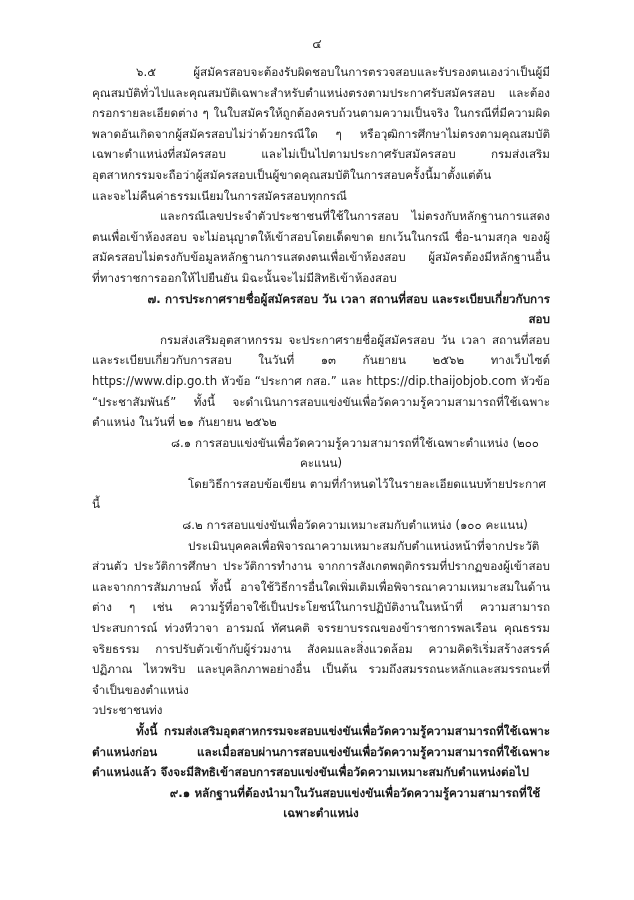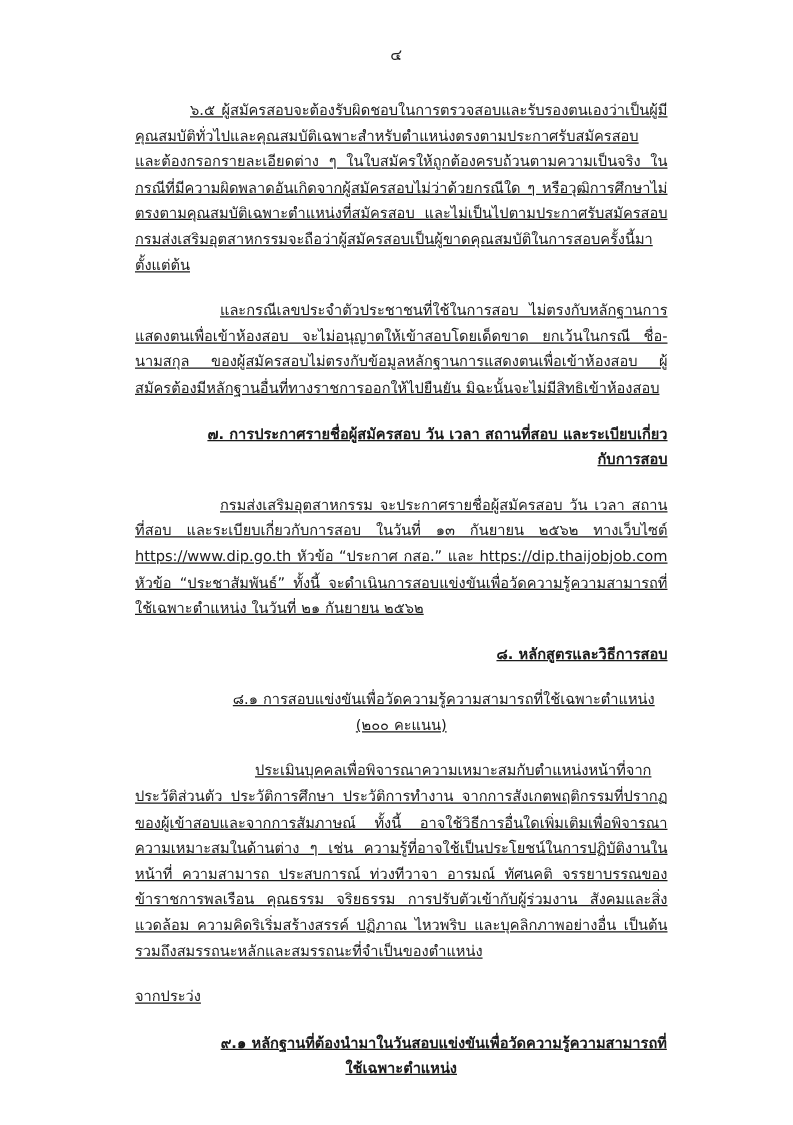--- a/index.html
+++ b/index.html
@@ -52,8 +52,7 @@
     text-align: justify;
     text-justify: inter-word;
     word-spacing: 0.2px;
-    margin: 16px;
-    text-decoration: underline;
+    margin: 0;
     -webkit-font-smoothing: antialiased;
   }
   .blk + .blk { margin-top: 0; }

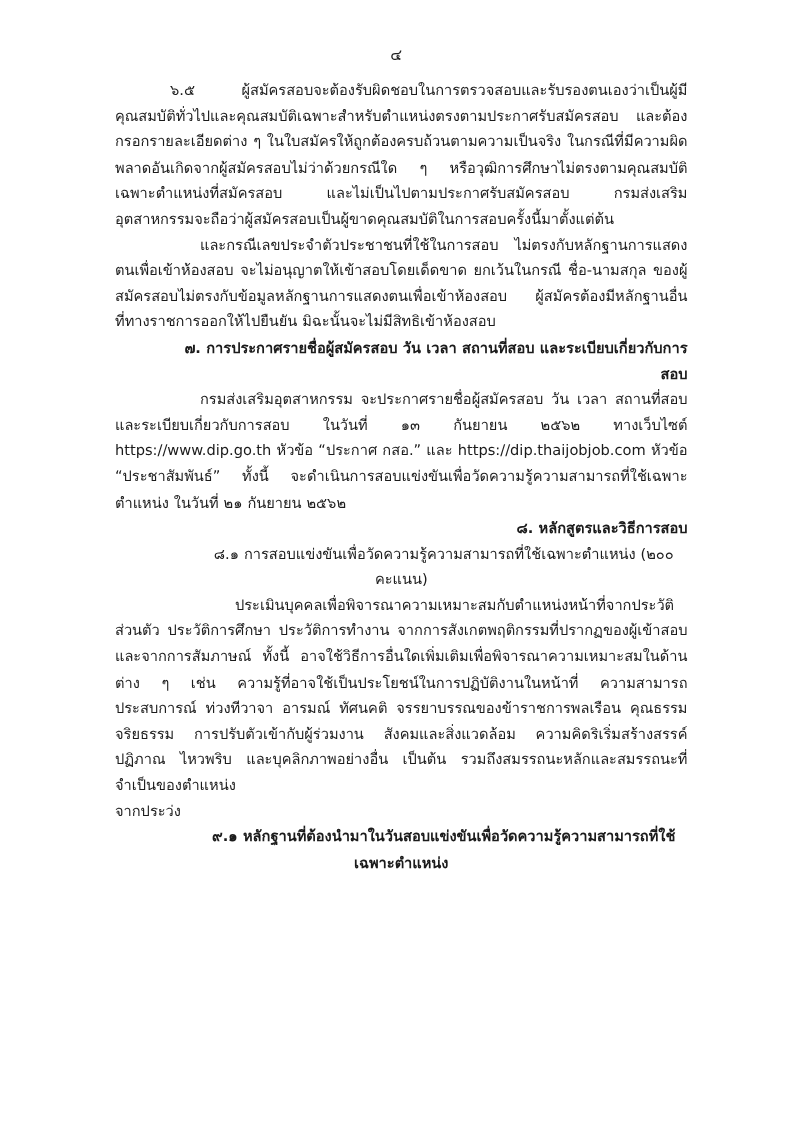--- a/index.html
+++ b/index.html
@@ -93,6 +93,7 @@
   <div class="body-area">
 
     <p class="blk ind-1">๖.๕ ผู้สมัครสอบจะต้องรับผิดชอบในการตรวจสอบและรับรองตนเองว่าเป็นผู้มีคุณสมบัติทั่วไปและคุณสมบัติเฉพาะสำหรับตำแหน่งตรงตามประกาศรับสมัครสอบ และต้องกรอกรายละเอียดต่าง ๆ ในใบสมัครให้ถูกต้องครบถ้วนตามความเป็นจริง ในกรณีที่มีความผิดพลาดอันเกิดจากผู้สมัครสอบไม่ว่าด้วยกรณีใด ๆ หรือวุฒิการศึกษาไม่ตรงตามคุณสมบัติเฉพาะตำแหน่งที่สมัครสอบ และไม่เป็นไปตามประกาศรับสมัครสอบ กรมส่งเสริมอุตสาหกรรมจะถือว่าผู้สมัครสอบเป็นผู้ขาดคุณสมบัติในการสอบครั้งนี้มาตั้งแต่ต้น</p>
+    <p class="blk no-ind last-line">และจะไม่คืนค่าธรรมเนียมในการสมัครสอบทุกกรณี</p>
 
     <p class="blk ind-2">และกรณีเลขประจำตัวประชาชนที่ใช้ในการสอบ ไม่ตรงกับหลักฐานการแสดงตนเพื่อเข้าห้องสอบ จะไม่อนุญาตให้เข้าสอบโดยเด็ดขาด ยกเว้นในกรณี ชื่อ-นามสกุล ของผู้สมัครสอบไม่ตรงกับข้อมูลหลักฐานการแสดงตนเพื่อเข้าห้องสอบ ผู้สมัครต้องมีหลักฐานอื่นที่ทางราชการออกให้ไปยืนยัน มิฉะนั้นจะไม่มีสิทธิเข้าห้องสอบ</p>
 

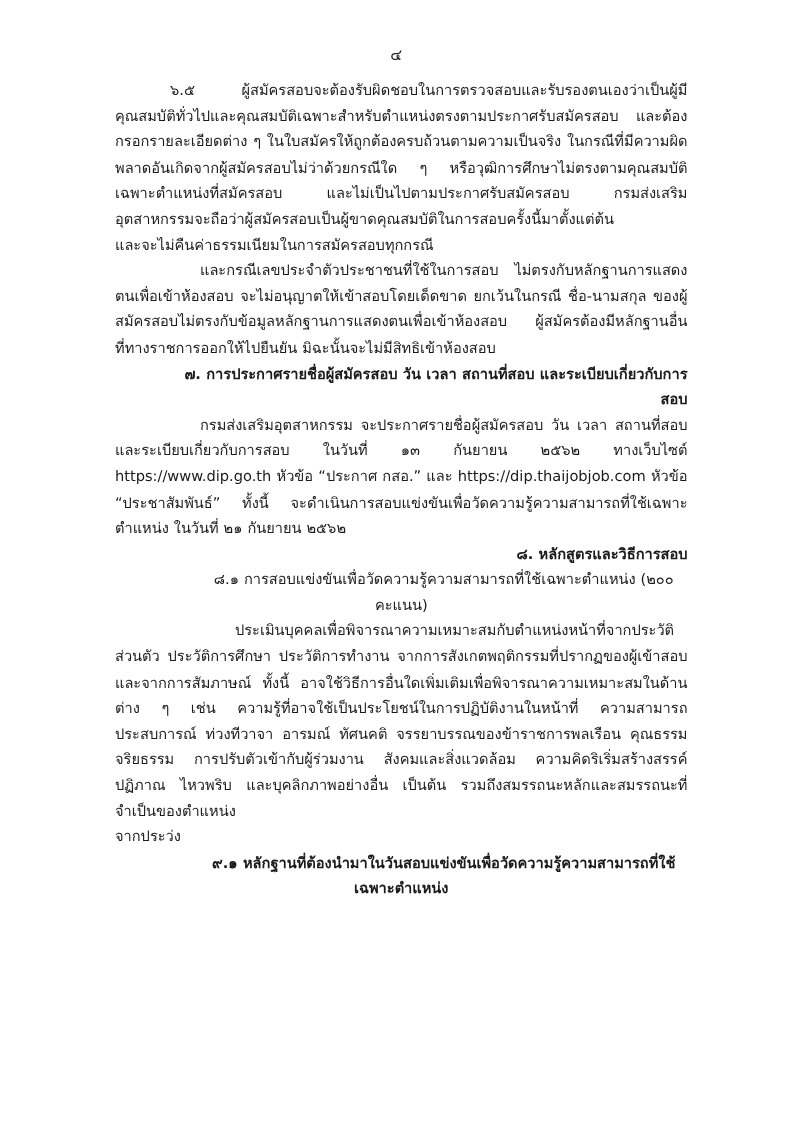--- a/index.html
+++ b/index.html
@@ -100,7 +100,6 @@
     <p class="blk heading gap-l">๗. การประกาศรายชื่อผู้สมัครสอบ วัน เวลา สถานที่สอบ และระเบียบเกี่ยวกับการสอบ</p>
     <p class="blk ind-2">กรมส่งเสริมอุตสาหกรรม จะประกาศรายชื่อผู้สมัครสอบ วัน เวลา สถานที่สอบ และระเบียบเกี่ยวกับการสอบ ในวันที่ ๑๓ กันยายน ๒๕๖๒ ทางเว็บไซต์ https://www.dip.go.th หัวข้อ “ประกาศ กสอ.” และ https://dip.thaijobjob.com หัวข้อ “ประชาสัมพันธ์” ทั้งนี้ จะดำเนินการสอบแข่งขันเพื่อวัดความรู้ความสามารถที่ใช้เฉพาะตำแหน่ง ในวันที่ ๒๑ กันยายน ๒๕๖๒</p>
 
-    <p class="blk heading gap-m">๘. หลักสูตรและวิธีการสอบ</p>
     <p class="blk sub-heading">๘.๑ การสอบแข่งขันเพื่อวัดความรู้ความสามารถที่ใช้เฉพาะตำแหน่ง (๒๐๐ คะแนน)</p>
     <p class="blk ind-3">ประเมินบุคคลเพื่อพิจารณาความเหมาะสมกับตำแหน่งหน้าที่จากประวัติส่วนตัว ประวัติการศึกษา ประวัติการทำงาน จากการสังเกตพฤติกรรมที่ปรากฏของผู้เข้าสอบและจากการสัมภาษณ์ ทั้งนี้ อาจใช้วิธีการอื่นใดเพิ่มเติมเพื่อพิจารณาความเหมาะสมในด้านต่าง ๆ เช่น ความรู้ที่อาจใช้เป็นประโยชน์ในการปฏิบัติงานในหน้าที่ ความสามารถ ประสบการณ์ ท่วงทีวาจา อารมณ์ ทัศนคติ จรรยาบรรณของข้าราชการพลเรือน คุณธรรม จริยธรรม การปรับตัวเข้ากับผู้ร่วมงาน สังคมและสิ่งแวดล้อม ความคิดริเริ่มสร้างสรรค์ ปฏิภาณ ไหวพริบ และบุคลิกภาพอย่างอื่น เป็นต้น รวมถึงสมรรถนะหลักและสมรรถนะที่จำเป็นของตำแหน่ง</p>
     <p class="blk no-ind last-line">จากประว่ง</p>

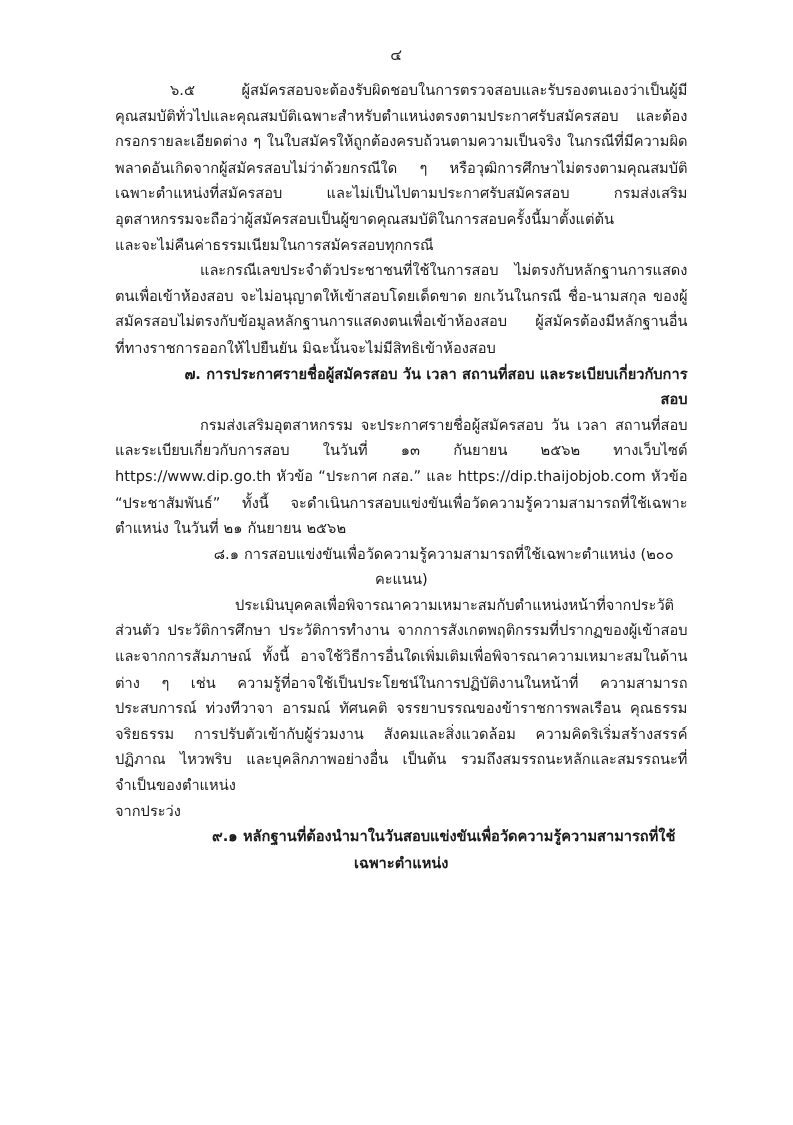--- a/index.html
+++ b/index.html
@@ -101,6 +101,7 @@
     <p class="blk ind-2">กรมส่งเสริมอุตสาหกรรม จะประกาศรายชื่อผู้สมัครสอบ วัน เวลา สถานที่สอบ และระเบียบเกี่ยวกับการสอบ ในวันที่ ๑๓ กันยายน ๒๕๖๒ ทางเว็บไซต์ https://www.dip.go.th หัวข้อ “ประกาศ กสอ.” และ https://dip.thaijobjob.com หัวข้อ “ประชาสัมพันธ์” ทั้งนี้ จะดำเนินการสอบแข่งขันเพื่อวัดความรู้ความสามารถที่ใช้เฉพาะตำแหน่ง ในวันที่ ๒๑ กันยายน ๒๕๖๒</p>
 
     <p class="blk sub-heading">๘.๑ การสอบแข่งขันเพื่อวัดความรู้ความสามารถที่ใช้เฉพาะตำแหน่ง (๒๐๐ คะแนน)</p>
+    <p class="blk sub-sub">โดยวิธีการสอบข้อเขียน ตามที่กำหนดไว้ในรายละเอียดแนบท้ายประกาศนี้</p>
     <p class="blk ind-3">ประเมินบุคคลเพื่อพิจารณาความเหมาะสมกับตำแหน่งหน้าที่จากประวัติส่วนตัว ประวัติการศึกษา ประวัติการทำงาน จากการสังเกตพฤติกรรมที่ปรากฏของผู้เข้าสอบและจากการสัมภาษณ์ ทั้งนี้ อาจใช้วิธีการอื่นใดเพิ่มเติมเพื่อพิจารณาความเหมาะสมในด้านต่าง ๆ เช่น ความรู้ที่อาจใช้เป็นประโยชน์ในการปฏิบัติงานในหน้าที่ ความสามารถ ประสบการณ์ ท่วงทีวาจา อารมณ์ ทัศนคติ จรรยาบรรณของข้าราชการพลเรือน คุณธรรม จริยธรรม การปรับตัวเข้ากับผู้ร่วมงาน สังคมและสิ่งแวดล้อม ความคิดริเริ่มสร้างสรรค์ ปฏิภาณ ไหวพริบ และบุคลิกภาพอย่างอื่น เป็นต้น รวมถึงสมรรถนะหลักและสมรรถนะที่จำเป็นของตำแหน่ง</p>
     <p class="blk no-ind last-line">จากประว่ง</p>
 

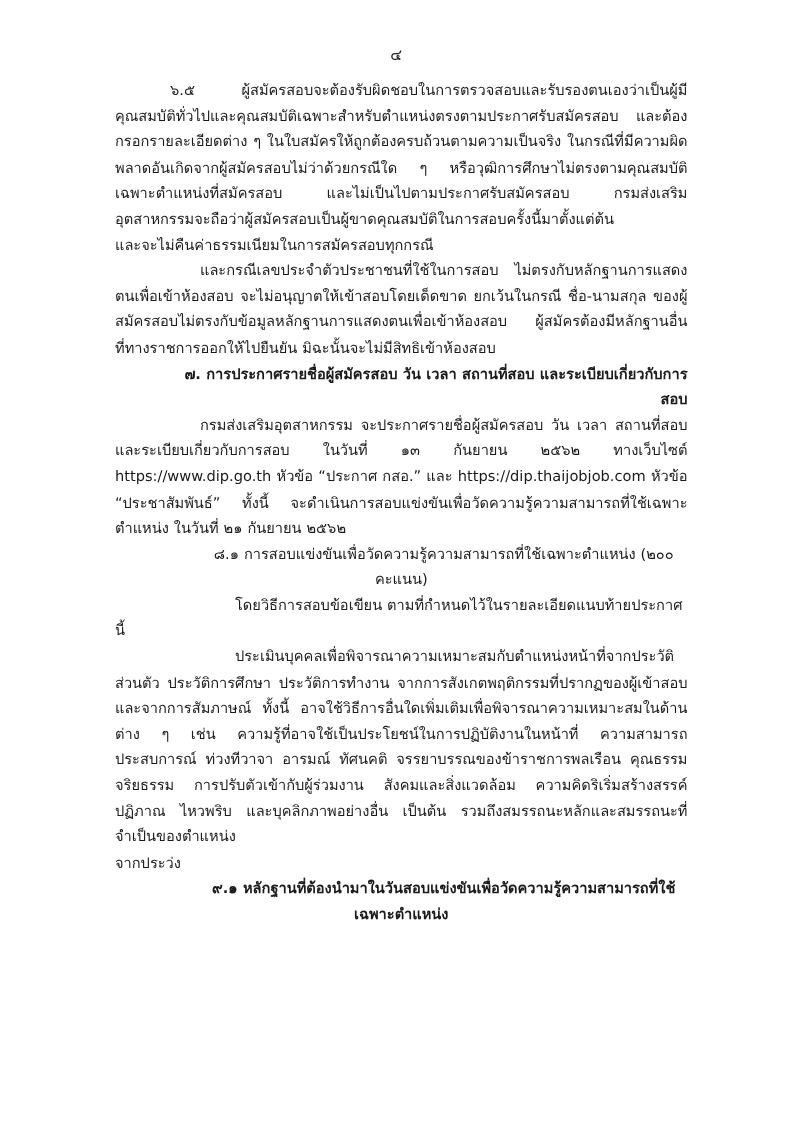--- a/index.html
+++ b/index.html
@@ -102,6 +102,7 @@
 
     <p class="blk sub-heading">๘.๑ การสอบแข่งขันเพื่อวัดความรู้ความสามารถที่ใช้เฉพาะตำแหน่ง (๒๐๐ คะแนน)</p>
     <p class="blk sub-sub">โดยวิธีการสอบข้อเขียน ตามที่กำหนดไว้ในรายละเอียดแนบท้ายประกาศนี้</p>
+    <p class="blk sub-heading">๘.๒ การสอบแข่งขันเพื่อวัดความเหมาะสมกับตำแหน่ง (๑๐๐ คะแนน)</p>
     <p class="blk ind-3">ประเมินบุคคลเพื่อพิจารณาความเหมาะสมกับตำแหน่งหน้าที่จากประวัติส่วนตัว ประวัติการศึกษา ประวัติการทำงาน จากการสังเกตพฤติกรรมที่ปรากฏของผู้เข้าสอบและจากการสัมภาษณ์ ทั้งนี้ อาจใช้วิธีการอื่นใดเพิ่มเติมเพื่อพิจารณาความเหมาะสมในด้านต่าง ๆ เช่น ความรู้ที่อาจใช้เป็นประโยชน์ในการปฏิบัติงานในหน้าที่ ความสามารถ ประสบการณ์ ท่วงทีวาจา อารมณ์ ทัศนคติ จรรยาบรรณของข้าราชการพลเรือน คุณธรรม จริยธรรม การปรับตัวเข้ากับผู้ร่วมงาน สังคมและสิ่งแวดล้อม ความคิดริเริ่มสร้างสรรค์ ปฏิภาณ ไหวพริบ และบุคลิกภาพอย่างอื่น เป็นต้น รวมถึงสมรรถนะหลักและสมรรถนะที่จำเป็นของตำแหน่ง</p>
     <p class="blk no-ind last-line">จากประว่ง</p>
 

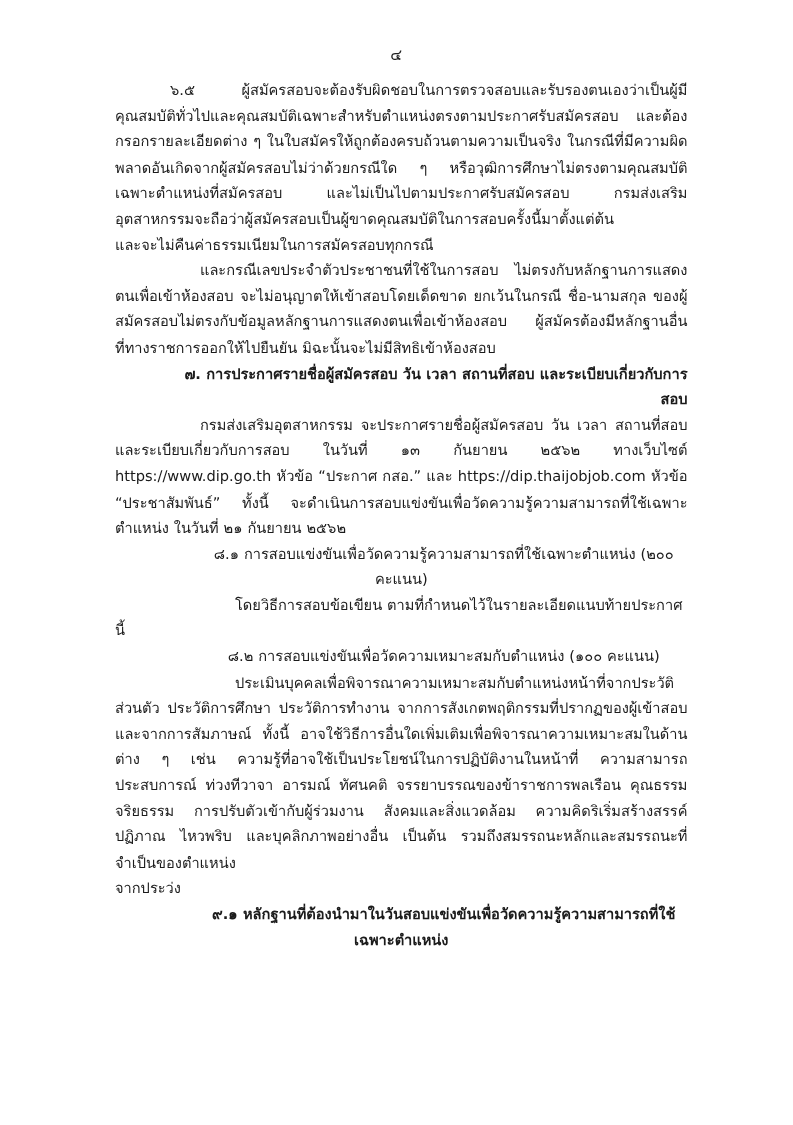--- a/index.html
+++ b/index.html
@@ -104,7 +104,7 @@
     <p class="blk sub-sub">โดยวิธีการสอบข้อเขียน ตามที่กำหนดไว้ในรายละเอียดแนบท้ายประกาศนี้</p>
     <p class="blk sub-heading">๘.๒ การสอบแข่งขันเพื่อวัดความเหมาะสมกับตำแหน่ง (๑๐๐ คะแนน)</p>
     <p class="blk ind-3">ประเมินบุคคลเพื่อพิจารณาความเหมาะสมกับตำแหน่งหน้าที่จากประวัติส่วนตัว ประวัติการศึกษา ประวัติการทำงาน จากการสังเกตพฤติกรรมที่ปรากฏของผู้เข้าสอบและจากการสัมภาษณ์ ทั้งนี้ อาจใช้วิธีการอื่นใดเพิ่มเติมเพื่อพิจารณาความเหมาะสมในด้านต่าง ๆ เช่น ความรู้ที่อาจใช้เป็นประโยชน์ในการปฏิบัติงานในหน้าที่ ความสามารถ ประสบการณ์ ท่วงทีวาจา อารมณ์ ทัศนคติ จรรยาบรรณของข้าราชการพลเรือน คุณธรรม จริยธรรม การปรับตัวเข้ากับผู้ร่วมงาน สังคมและสิ่งแวดล้อม ความคิดริเริ่มสร้างสรรค์ ปฏิภาณ ไหวพริบ และบุคลิกภาพอย่างอื่น เป็นต้น รวมถึงสมรรถนะหลักและสมรรถนะที่จำเป็นของตำแหน่ง</p>
-    <p class="blk no-ind last-line">จากประว่ง</p>
+    <p class="blk no-ind last-line">วประชาชนท่ง</p>
 
 
     <p class="blk sub-heading bold gap-s">๙.๑ หลักฐานที่ต้องนำมาในวันสอบแข่งขันเพื่อวัดความรู้ความสามารถที่ใช้เฉพาะตำแหน่ง</p>

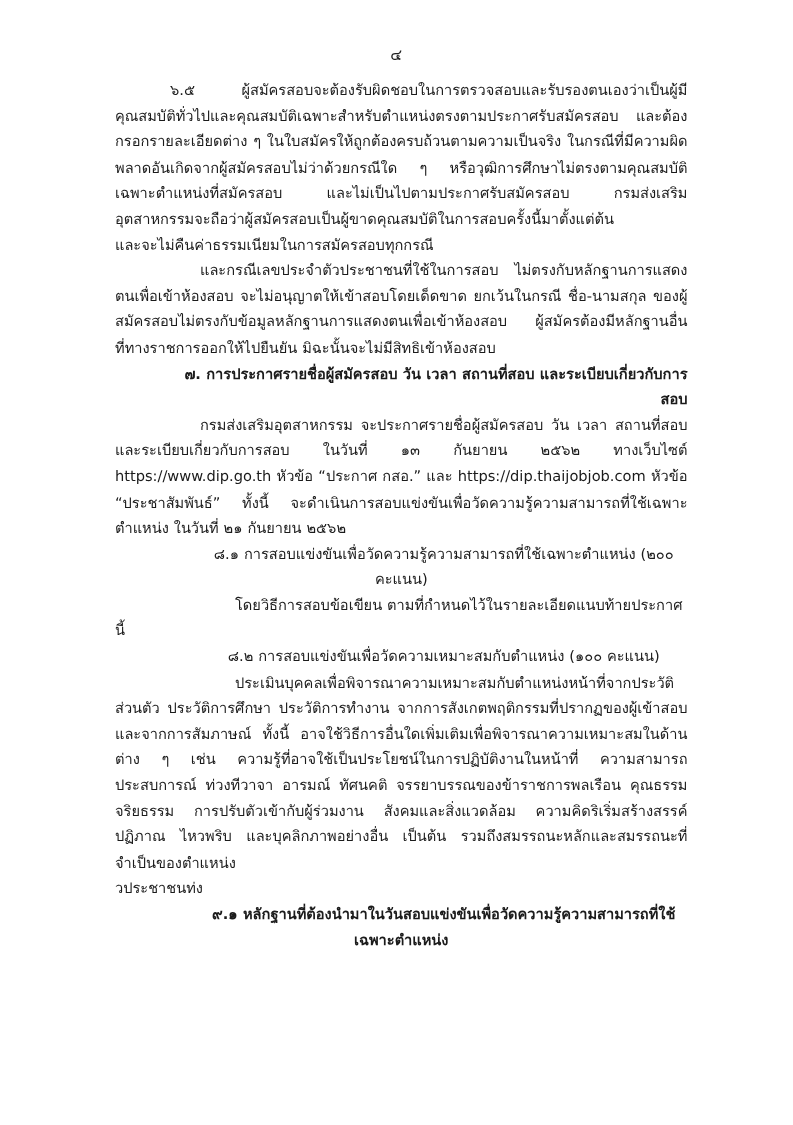--- a/index.html
+++ b/index.html
@@ -106,6 +106,7 @@
     <p class="blk ind-3">ประเมินบุคคลเพื่อพิจารณาความเหมาะสมกับตำแหน่งหน้าที่จากประวัติส่วนตัว ประวัติการศึกษา ประวัติการทำงาน จากการสังเกตพฤติกรรมที่ปรากฏของผู้เข้าสอบและจากการสัมภาษณ์ ทั้งนี้ อาจใช้วิธีการอื่นใดเพิ่มเติมเพื่อพิจารณาความเหมาะสมในด้านต่าง ๆ เช่น ความรู้ที่อาจใช้เป็นประโยชน์ในการปฏิบัติงานในหน้าที่ ความสามารถ ประสบการณ์ ท่วงทีวาจา อารมณ์ ทัศนคติ จรรยาบรรณของข้าราชการพลเรือน คุณธรรม จริยธรรม การปรับตัวเข้ากับผู้ร่วมงาน สังคมและสิ่งแวดล้อม ความคิดริเริ่มสร้างสรรค์ ปฏิภาณ ไหวพริบ และบุคลิกภาพอย่างอื่น เป็นต้น รวมถึงสมรรถนะหลักและสมรรถนะที่จำเป็นของตำแหน่ง</p>
     <p class="blk no-ind last-line">วประชาชนท่ง</p>
 
+    <p class="blk ind-1 bold gap-m">ทั้งนี้ กรมส่งเสริมอุตสาหกรรมจะสอบแข่งขันเพื่อวัดความรู้ความสามารถที่ใช้เฉพาะตำแหน่งก่อน และเมื่อสอบผ่านการสอบแข่งขันเพื่อวัดความรู้ความสามารถที่ใช้เฉพาะตำแหน่งแล้ว จึงจะมีสิทธิเข้าสอบการสอบแข่งขันเพื่อวัดความเหมาะสมกับตำแหน่งต่อไป</p>
 
     <p class="blk sub-heading bold gap-s">๙.๑ หลักฐานที่ต้องนำมาในวันสอบแข่งขันเพื่อวัดความรู้ความสามารถที่ใช้เฉพาะตำแหน่ง</p>
 

